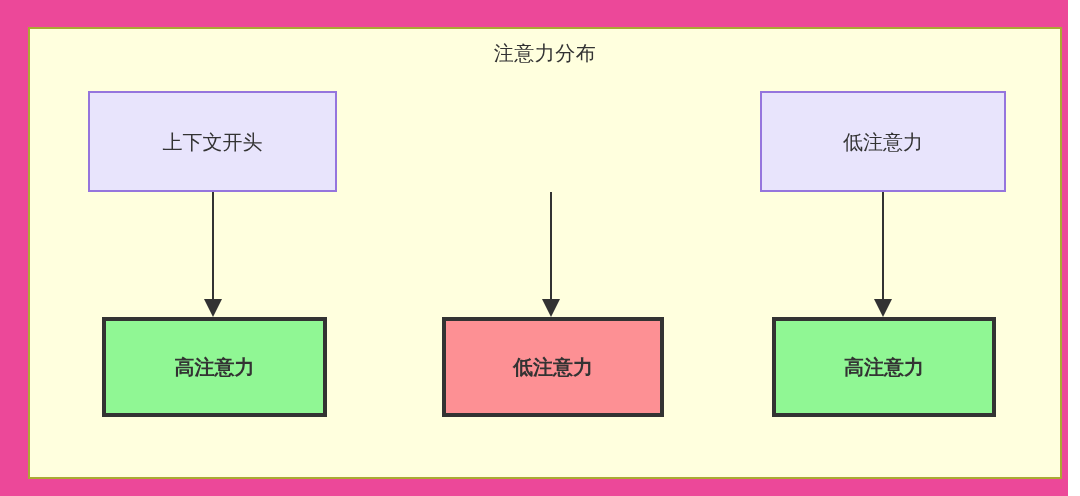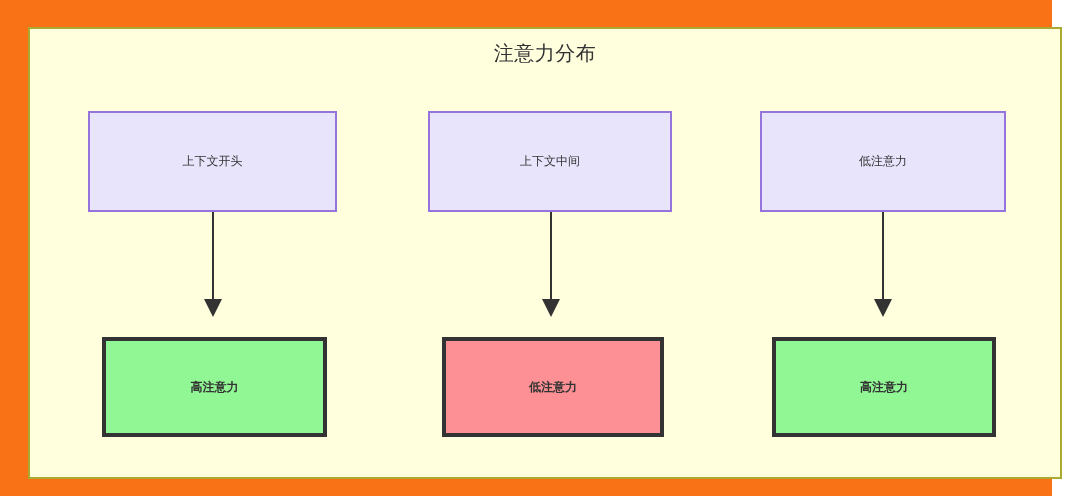--- a/index.html
+++ b/index.html
@@ -18,7 +18,8 @@
     position: relative;
     width: 1052px;
     height: 496px;
-    background: #f97316;
+    background: #ec4899;
+    padding-left: 16px;
   }
 
   

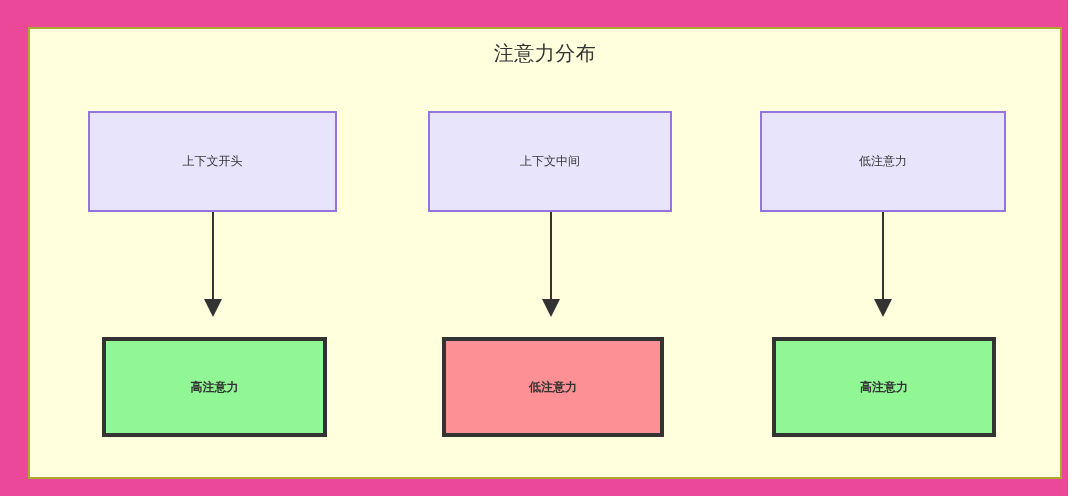--- a/index.html
+++ b/index.html
@@ -53,11 +53,10 @@
     display: flex;
     align-items: center;
     justify-content: center;
-    font-size: 12px;
+    font-size: 20px;
     color: #333333;
     line-height: 1.2;
     text-align: center;
-    margin-top: 20px;
   }
 
   .node.context {

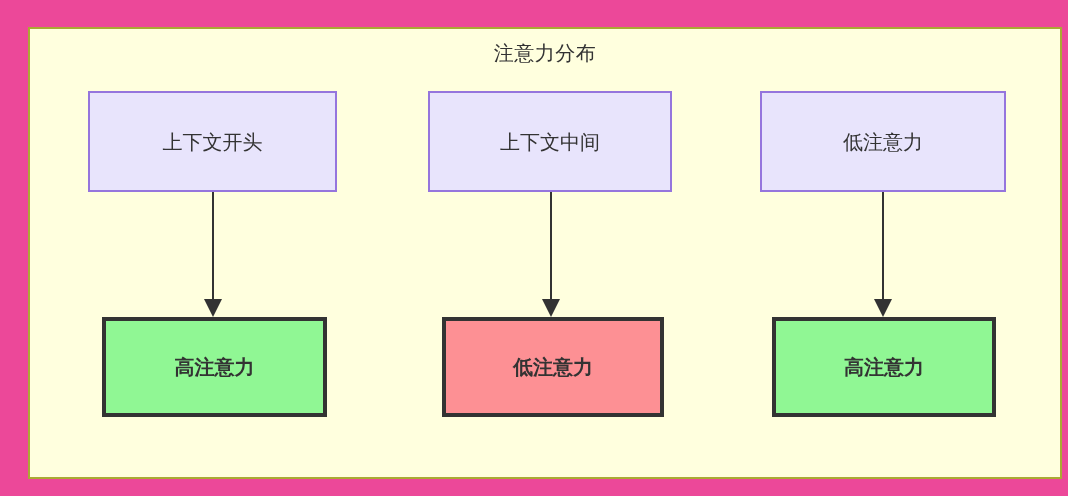--- a/index.html
+++ b/index.html
@@ -133,9 +133,6 @@
     <span>上下文开头</span>
   </div>
 
-  <div class="node context pos-top-2">
-    <span>上下文中间</span>
-  </div>
 
   <div class="node context pos-top-3">
     <span>低注意力</span>

